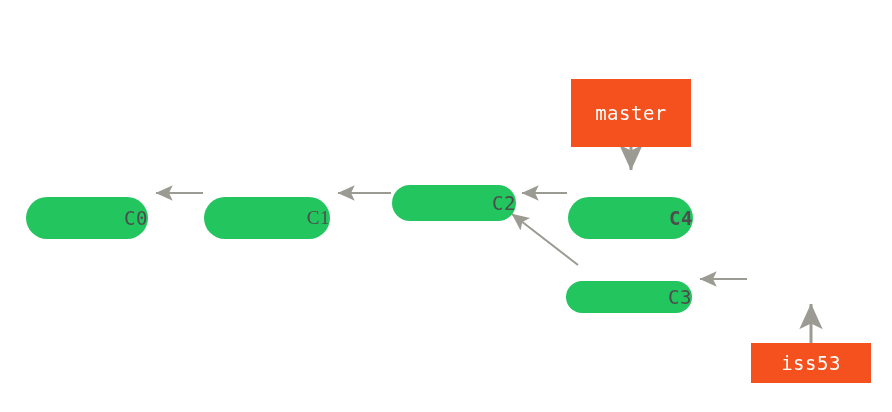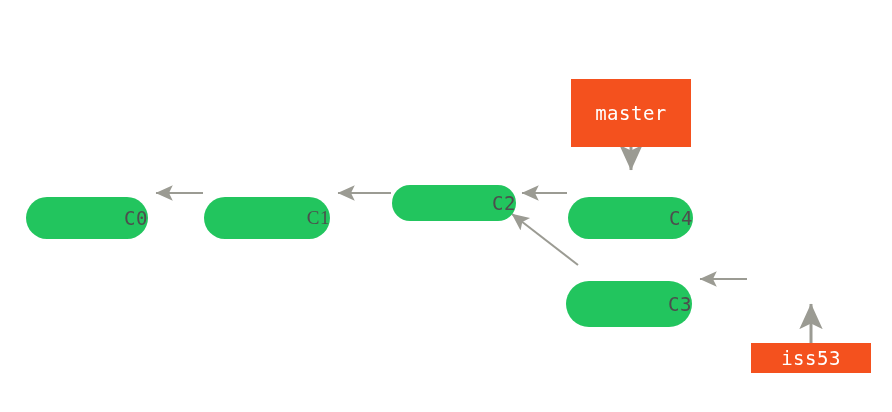--- a/index.html
+++ b/index.html
@@ -88,7 +88,7 @@
     <span>C2</span>
   </div>
 
-  <div class="commit-node" style="left:568px; top:172px; width:125px; height:42px;">
+  <div class="commit-node" style="left:568px; top:172px; width:125px; height:42px;font-weight:bold;">
     <span>C4</span>
   </div>
 

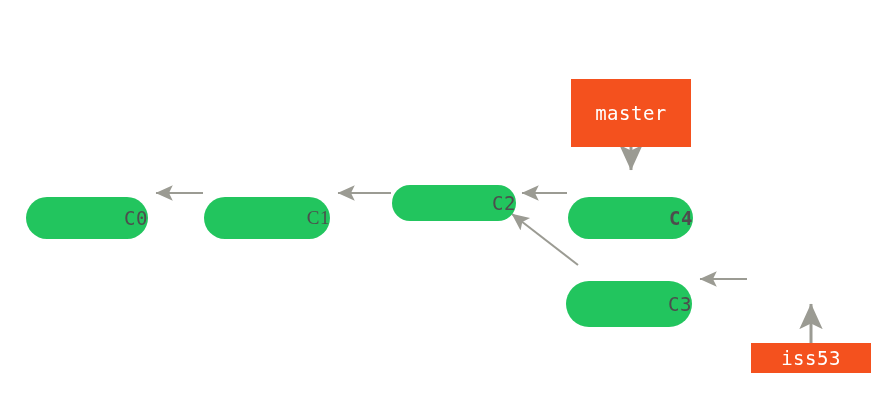--- a/index.html
+++ b/index.html
@@ -92,7 +92,7 @@
     <span>C4</span>
   </div>
 
-  <div class="commit-node" style="left:566px; top:256px; width:126px; height:46px;">
+  <div class="commit-node" style="left:566px; top:256px; width:126px; height:32px;">
     <span>C3</span>
   </div>
 

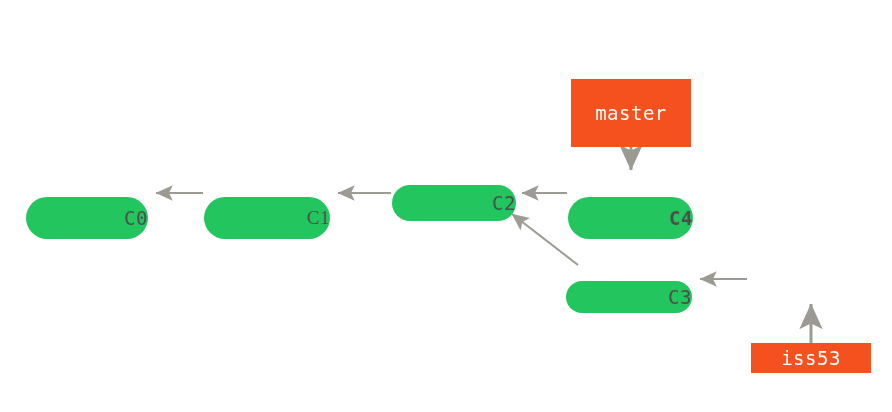--- a/index.html
+++ b/index.html
@@ -101,7 +101,7 @@
     <span>master</span>
   </div>
 
-  <div class="branch-label" style="left:751px; top:343px; width:120px; height:30px;">
+  <div class="branch-label" style="left:751px; top:343px; width:120px; height:40px;">
     <span>iss53</span>
   </div>
 

